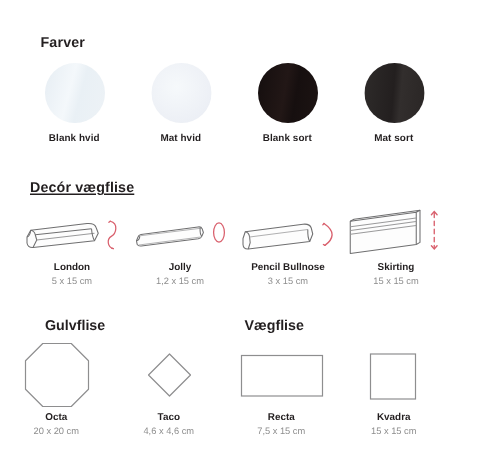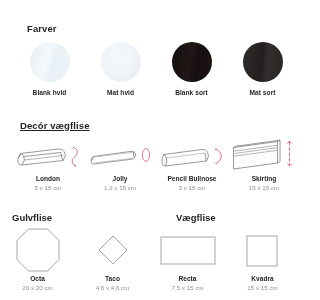--- a/index.html
+++ b/index.html
@@ -125,7 +125,7 @@
     font-weight: bold;
     color: #231f20;
   }
-  #floor-title { left: 12px; }
+  #floor-title { left: 30px; }
   #wall-title  { left: 26px; }
 
   .shape-row {

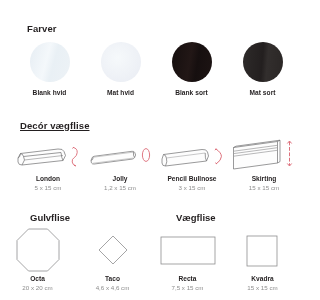--- a/index.html
+++ b/index.html
@@ -126,7 +126,7 @@
     color: #231f20;
   }
   #floor-title { left: 30px; }
-  #wall-title  { left: 26px; }
+  #wall-title  { left: 13px; }
 
   .shape-row {
     position: absolute;

